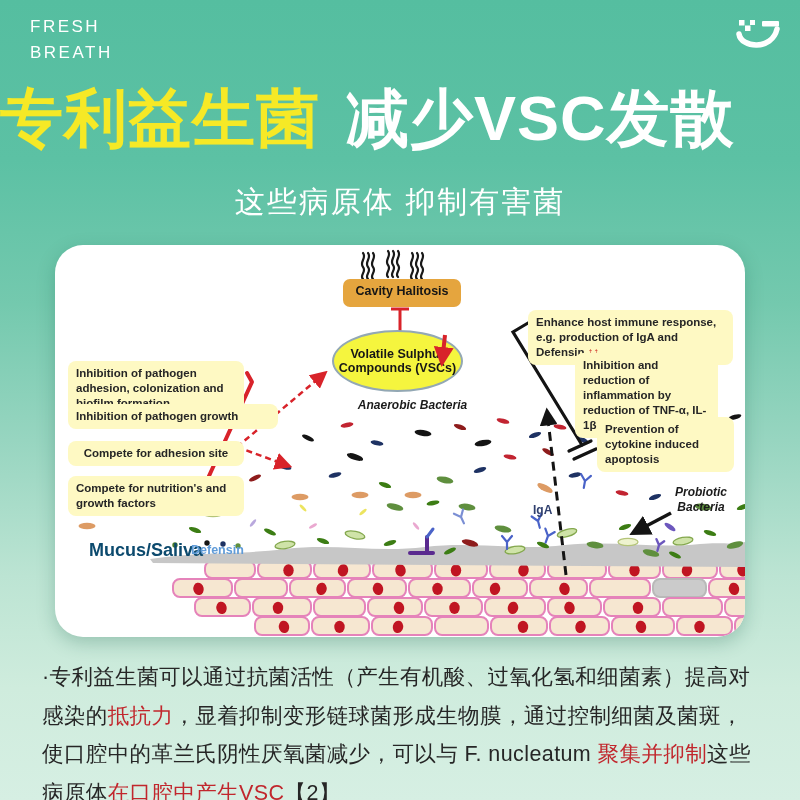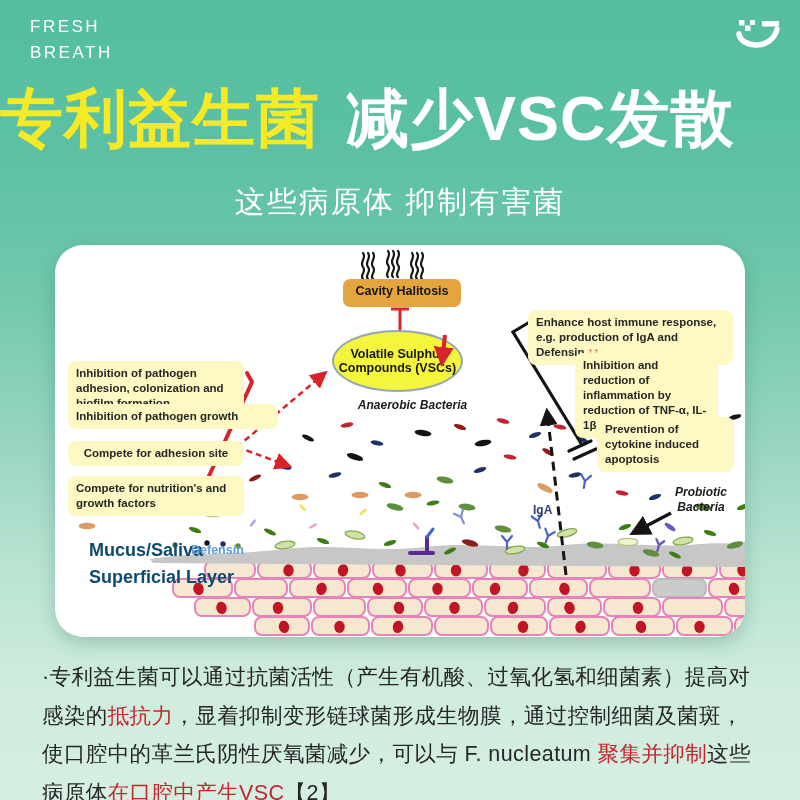--- a/index.html
+++ b/index.html
@@ -315,7 +315,6 @@
 
     <div class="lbl mucus" style="left:2px;top:292px;">
       <div>Mucus/Saliva</div>
-      <div>Superficial Layer</div>
     </div>
 
     <div class="lbl defensin" style="left:136px;top:298px;">Defensin</div>

